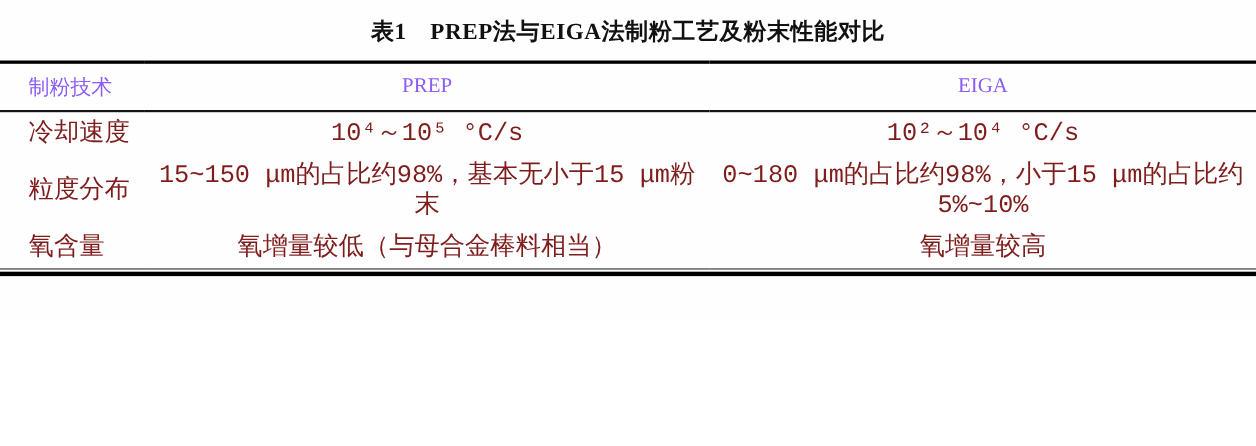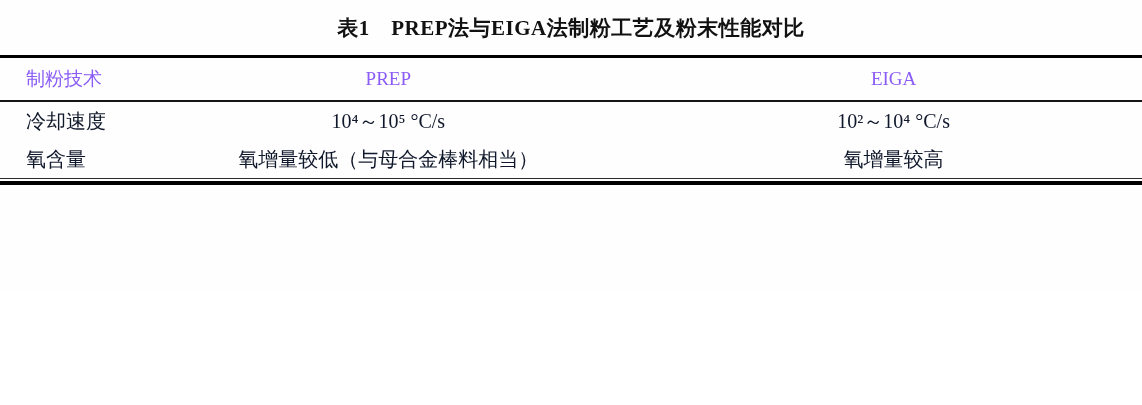--- a/index.html
+++ b/index.html
@@ -51,13 +51,14 @@
     color: #8b5cf6;
   }
   td {
-    font-size: 20px;
+    font-size: 23px;
     line-height: 28px;
     padding: 5px 6px;
     text-align: center;
     vertical-align: middle;
     white-space: pre-line;
-    color: #0f172a;
+    color: #7f1d1d;
+    font-family: Liberation Mono, monospace;
   }
   th.col-label, td.col-label {
     text-align: left;

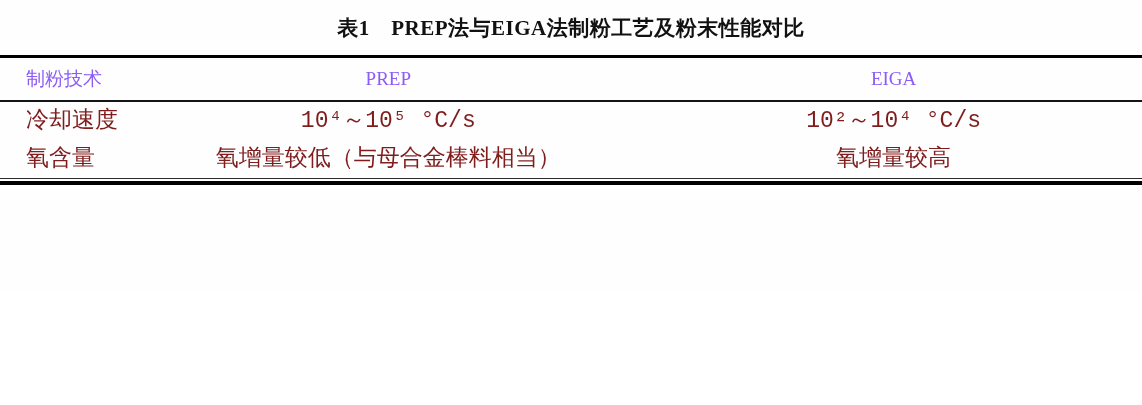--- a/index.html
+++ b/index.html
@@ -93,6 +93,12 @@
     <td class="cell-eiga">10²～10⁴ °C/s</td>
   </tr>
           <tr>
+    <td class="col-label">粒度分布</td>
+    <td class="cell-prep">15~150 μm的占比约98%，基本无小于15 μm粉末</td>
+    <td class="cell-eiga">0~180 μm的占比约98%，小于15 μm的占比约
+5%~10%</td>
+  </tr>
+          <tr>
     <td class="col-label">氧含量</td>
     <td class="cell-prep">氧增量较低（与母合金棒料相当）</td>
     <td class="cell-eiga">氧增量较高</td>

